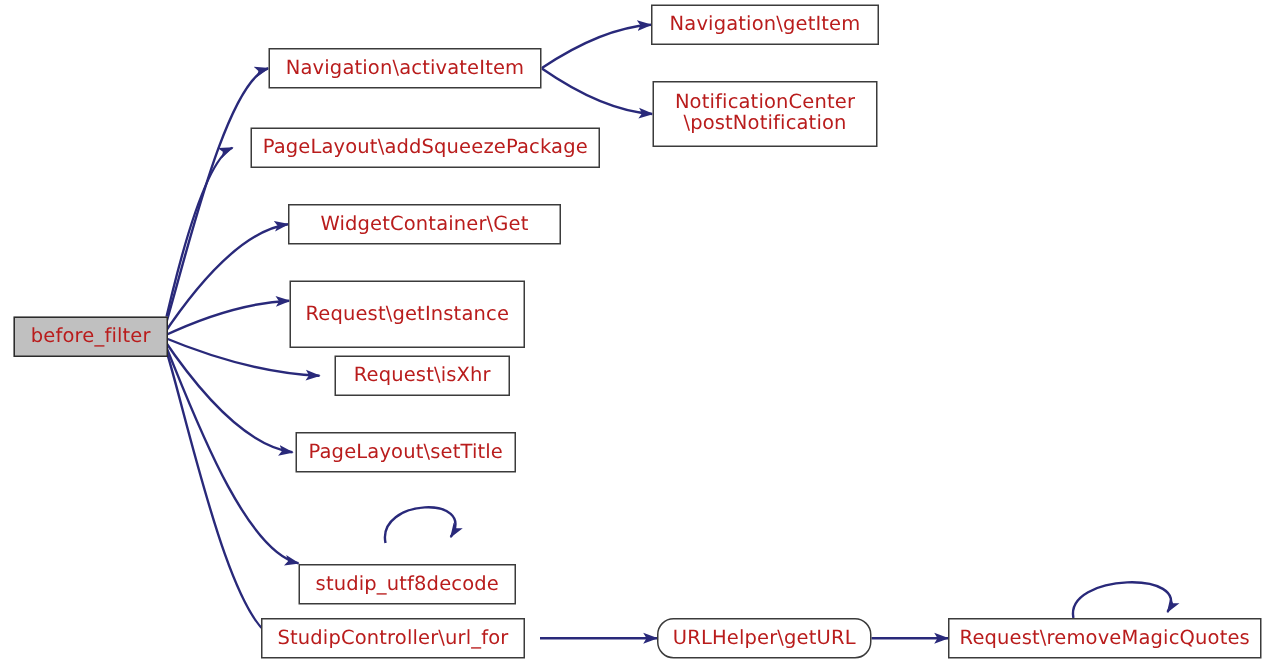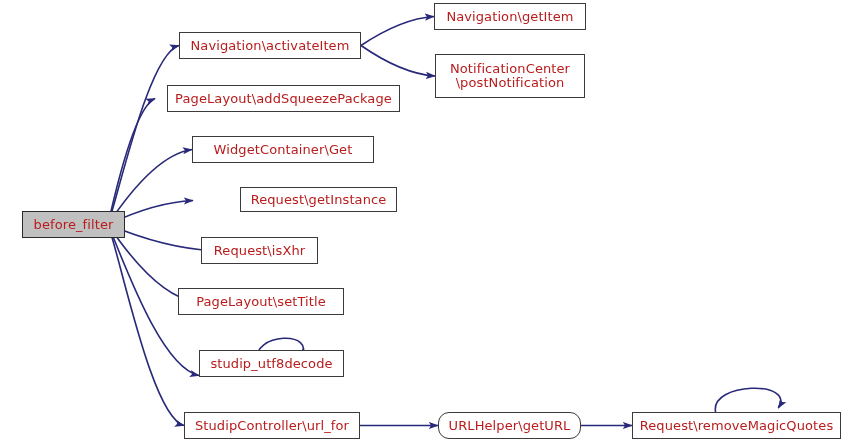--- a/index.html
+++ b/index.html
@@ -84,7 +84,7 @@
       <div class="gnode" style="left: 179px; top: 32px; width: 182px; height: 27px; border-color: rgb(59, 59, 59); background: rgb(255, 255, 255); font-size: 13px;"><span class="nlabel">Navigation\activateItem</span></div>
       <div class="gnode" style="left: 155px; top: 85px; width: 233px; height: 27px; border-color: rgb(59, 59, 59); background: rgb(255, 255, 255); font-size: 13px; margin-left: 12px;"><span class="nlabel">PageLayout\addSqueezePackage</span></div>
       <div class="gnode" style="left: 192px; top: 136px; width: 182px; height: 27px; border-color: rgb(59, 59, 59); background: rgb(255, 255, 255); font-size: 13px;"><span class="nlabel">WidgetContainer\Get</span></div>
-      <div class="gnode" style="left: 193px; top: 187px; width: 157px; height: 25px; border-color: rgb(59, 59, 59); background: rgb(255, 255, 255); font-size: 13px; margin-left: 47px;"><span class="nlabel">Request\getInstance</span></div>
+      <div class="gnode" style="left: 193px; top: 187px; width: 157px; height: 45px; border-color: rgb(59, 59, 59); background: rgb(255, 255, 255); font-size: 13px;"><span class="nlabel">Request\getInstance</span></div>
       <div class="gnode" style="left: 201px; top: 237px; width: 117px; height: 27px; border-color: rgb(59, 59, 59); background: rgb(255, 255, 255); font-size: 13px;"><span class="nlabel">Request\isXhr</span></div>
       <div class="gnode" style="left: 178px; top: 288px; width: 166px; height: 27px; border-color: rgb(59, 59, 59); background: rgb(255, 255, 255); font-size: 13px;"><span class="nlabel">PageLayout\setTitle</span></div>
       <div class="gnode" style="left: 199px; top: 350px; width: 145px; height: 27px; border-color: rgb(59, 59, 59); background: rgb(255, 255, 255); font-size: 13px;"><span class="nlabel">studip_utf8decode</span></div>

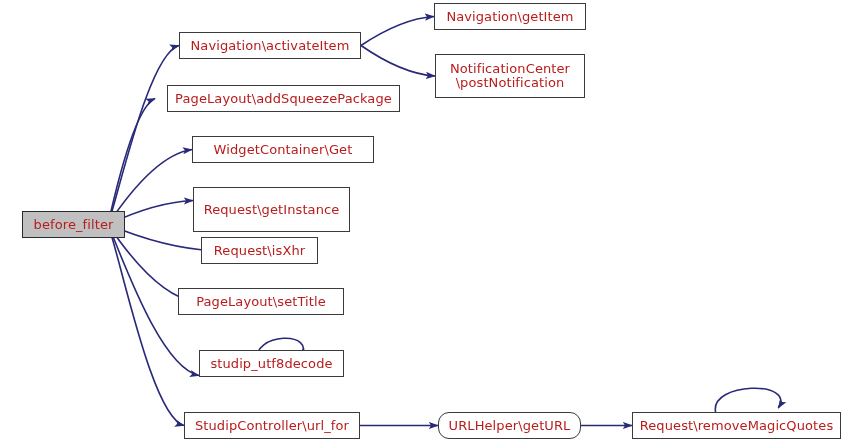--- a/index.html
+++ b/index.html
@@ -80,7 +80,7 @@
   </svg>
 
   <div id="nodes-group">
-      <div class="gnode root" style="left: 22px; top: 211px; width: 103px; height: 27px; border-color: rgb(43, 43, 43); background: rgb(192, 192, 192); font-size: 13px;"><span class="nlabel">before_filter</span></div>
+      <div class="gnode root" style="left: 9px; top: 211px; width: 103px; height: 27px; border-color: rgb(43, 43, 43); background: rgb(192, 192, 192); font-size: 13px;"><span class="nlabel">before_filter</span></div>
       <div class="gnode" style="left: 179px; top: 32px; width: 182px; height: 27px; border-color: rgb(59, 59, 59); background: rgb(255, 255, 255); font-size: 13px;"><span class="nlabel">Navigation\activateItem</span></div>
       <div class="gnode" style="left: 155px; top: 85px; width: 233px; height: 27px; border-color: rgb(59, 59, 59); background: rgb(255, 255, 255); font-size: 13px; margin-left: 12px;"><span class="nlabel">PageLayout\addSqueezePackage</span></div>
       <div class="gnode" style="left: 192px; top: 136px; width: 182px; height: 27px; border-color: rgb(59, 59, 59); background: rgb(255, 255, 255); font-size: 13px;"><span class="nlabel">WidgetContainer\Get</span></div>

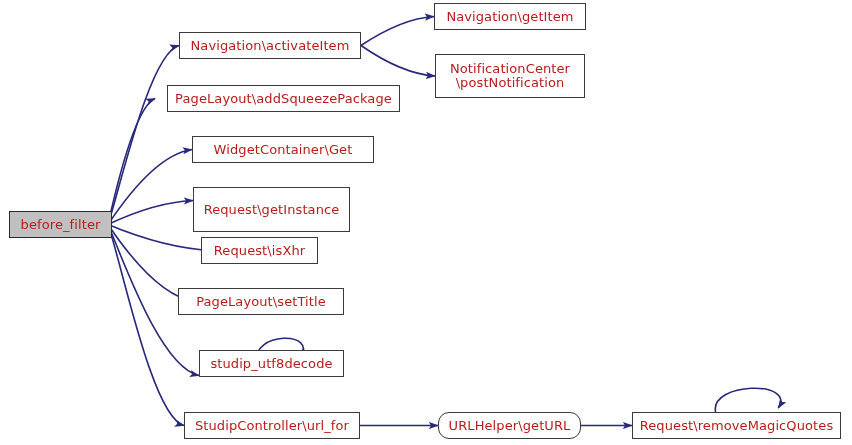--- a/index.html
+++ b/index.html
@@ -85,7 +85,7 @@
       <div class="gnode" style="left: 155px; top: 85px; width: 233px; height: 27px; border-color: rgb(59, 59, 59); background: rgb(255, 255, 255); font-size: 13px; margin-left: 12px;"><span class="nlabel">PageLayout\addSqueezePackage</span></div>
       <div class="gnode" style="left: 192px; top: 136px; width: 182px; height: 27px; border-color: rgb(59, 59, 59); background: rgb(255, 255, 255); font-size: 13px;"><span class="nlabel">WidgetContainer\Get</span></div>
       <div class="gnode" style="left: 193px; top: 187px; width: 157px; height: 45px; border-color: rgb(59, 59, 59); background: rgb(255, 255, 255); font-size: 13px;"><span class="nlabel">Request\getInstance</span></div>
-      <div class="gnode" style="left: 201px; top: 237px; width: 117px; height: 27px; border-color: rgb(59, 59, 59); background: rgb(255, 255, 255); font-size: 13px;"><span class="nlabel">Request\isXhr</span></div>
+      <div class="gnode" style="left: 223px; top: 237px; width: 117px; height: 27px; border-color: rgb(59, 59, 59); background: rgb(255, 255, 255); font-size: 13px;"><span class="nlabel">Request\isXhr</span></div>
       <div class="gnode" style="left: 178px; top: 288px; width: 166px; height: 27px; border-color: rgb(59, 59, 59); background: rgb(255, 255, 255); font-size: 13px;"><span class="nlabel">PageLayout\setTitle</span></div>
       <div class="gnode" style="left: 199px; top: 350px; width: 145px; height: 27px; border-color: rgb(59, 59, 59); background: rgb(255, 255, 255); font-size: 13px;"><span class="nlabel">studip_utf8decode</span></div>
       <div class="gnode" style="left: 184px; top: 412px; width: 176px; height: 27px; border-color: rgb(59, 59, 59); background: rgb(255, 255, 255); font-size: 13px;"><span class="nlabel">StudipController\url_for</span></div>

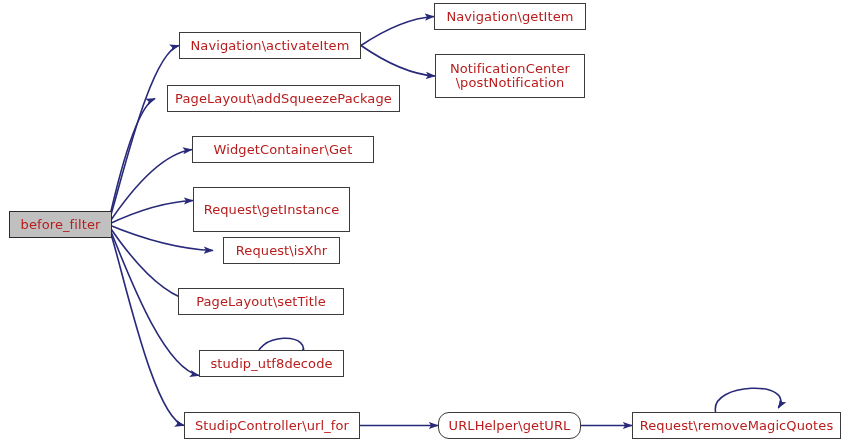--- a/index.html
+++ b/index.html
@@ -86,7 +86,7 @@
       <div class="gnode" style="left: 192px; top: 136px; width: 182px; height: 27px; border-color: rgb(59, 59, 59); background: rgb(255, 255, 255); font-size: 13px;"><span class="nlabel">WidgetContainer\Get</span></div>
       <div class="gnode" style="left: 193px; top: 187px; width: 157px; height: 45px; border-color: rgb(59, 59, 59); background: rgb(255, 255, 255); font-size: 13px;"><span class="nlabel">Request\getInstance</span></div>
       <div class="gnode" style="left: 223px; top: 237px; width: 117px; height: 27px; border-color: rgb(59, 59, 59); background: rgb(255, 255, 255); font-size: 13px;"><span class="nlabel">Request\isXhr</span></div>
-      <div class="gnode" style="left: 178px; top: 288px; width: 166px; height: 27px; border-color: rgb(59, 59, 59); background: rgb(255, 255, 255); font-size: 13px;"><span class="nlabel">PageLayout\setTitle</span></div>
+      <div class="gnode" style="left: 197px; top: 288px; width: 147px; height: 27px; border-color: rgb(59, 59, 59); background: rgb(255, 255, 255); font-size: 13px;"><span class="nlabel">PageLayout\setTitle</span></div>
       <div class="gnode" style="left: 199px; top: 350px; width: 145px; height: 27px; border-color: rgb(59, 59, 59); background: rgb(255, 255, 255); font-size: 13px;"><span class="nlabel">studip_utf8decode</span></div>
       <div class="gnode" style="left: 184px; top: 412px; width: 176px; height: 27px; border-color: rgb(59, 59, 59); background: rgb(255, 255, 255); font-size: 13px;"><span class="nlabel">StudipController\url_for</span></div>
       <div class="gnode" style="left: 434px; top: 3px; width: 152px; height: 27px; border-color: rgb(59, 59, 59); background: rgb(255, 255, 255); font-size: 13px;"><span class="nlabel">Navigation\getItem</span></div>

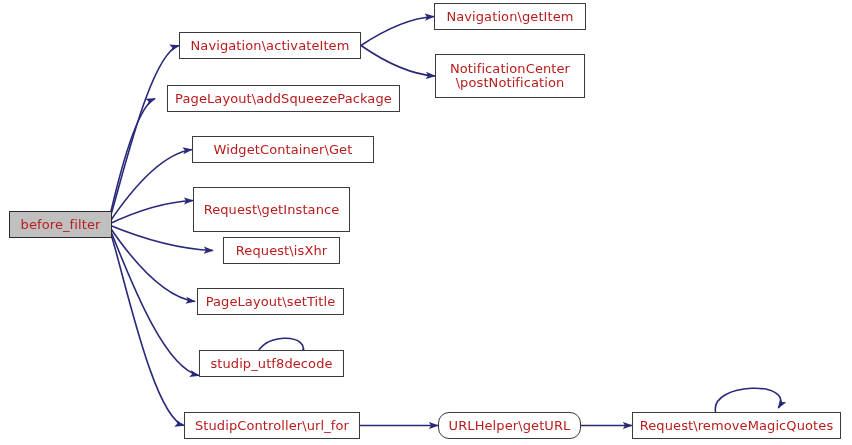--- a/index.html
+++ b/index.html
@@ -87,7 +87,7 @@
       <div class="gnode" style="left: 193px; top: 187px; width: 157px; height: 45px; border-color: rgb(59, 59, 59); background: rgb(255, 255, 255); font-size: 13px;"><span class="nlabel">Request\getInstance</span></div>
       <div class="gnode" style="left: 223px; top: 237px; width: 117px; height: 27px; border-color: rgb(59, 59, 59); background: rgb(255, 255, 255); font-size: 13px;"><span class="nlabel">Request\isXhr</span></div>
       <div class="gnode" style="left: 197px; top: 288px; width: 147px; height: 27px; border-color: rgb(59, 59, 59); background: rgb(255, 255, 255); font-size: 13px;"><span class="nlabel">PageLayout\setTitle</span></div>
-      <div class="gnode" style="left: 199px; top: 350px; width: 145px; height: 27px; border-color: rgb(59, 59, 59); background: rgb(255, 255, 255); font-size: 13px;"><span class="nlabel">studip_utf8decode</span></div>
+      <div class="gnode" style="left: 199px; top: 376px; width: 145px; height: 27px; border-color: rgb(59, 59, 59); background: rgb(255, 255, 255); font-size: 13px;"><span class="nlabel">studip_utf8decode</span></div>
       <div class="gnode" style="left: 184px; top: 412px; width: 176px; height: 27px; border-color: rgb(59, 59, 59); background: rgb(255, 255, 255); font-size: 13px;"><span class="nlabel">StudipController\url_for</span></div>
       <div class="gnode" style="left: 434px; top: 3px; width: 152px; height: 27px; border-color: rgb(59, 59, 59); background: rgb(255, 255, 255); font-size: 13px;"><span class="nlabel">Navigation\getItem</span></div>
       <div class="gnode" style="left: 435px; top: 54px; width: 150px; height: 44px; border-color: rgb(59, 59, 59); background: rgb(255, 255, 255); font-size: 13px;"><span class="nlabel">NotificationCenter

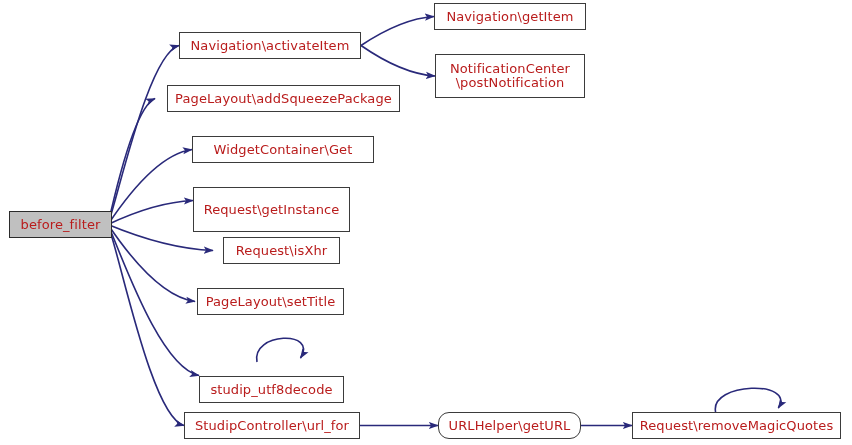--- a/index.html
+++ b/index.html
@@ -88,7 +88,7 @@
       <div class="gnode" style="left: 223px; top: 237px; width: 117px; height: 27px; border-color: rgb(59, 59, 59); background: rgb(255, 255, 255); font-size: 13px;"><span class="nlabel">Request\isXhr</span></div>
       <div class="gnode" style="left: 197px; top: 288px; width: 147px; height: 27px; border-color: rgb(59, 59, 59); background: rgb(255, 255, 255); font-size: 13px;"><span class="nlabel">PageLayout\setTitle</span></div>
       <div class="gnode" style="left: 199px; top: 376px; width: 145px; height: 27px; border-color: rgb(59, 59, 59); background: rgb(255, 255, 255); font-size: 13px;"><span class="nlabel">studip_utf8decode</span></div>
-      <div class="gnode" style="left: 184px; top: 412px; width: 176px; height: 27px; border-color: rgb(59, 59, 59); background: rgb(255, 255, 255); font-size: 13px;"><span class="nlabel">StudipController\url_for</span></div>
+      <div class="gnode" style="left: 174px; top: 412px; width: 176px; height: 27px; border-color: rgb(59, 59, 59); background: rgb(255, 255, 255); font-size: 13px;"><span class="nlabel">StudipController\url_for</span></div>
       <div class="gnode" style="left: 434px; top: 3px; width: 152px; height: 27px; border-color: rgb(59, 59, 59); background: rgb(255, 255, 255); font-size: 13px;"><span class="nlabel">Navigation\getItem</span></div>
       <div class="gnode" style="left: 435px; top: 54px; width: 150px; height: 44px; border-color: rgb(59, 59, 59); background: rgb(255, 255, 255); font-size: 13px;"><span class="nlabel">NotificationCenter
 \postNotification</span></div>

